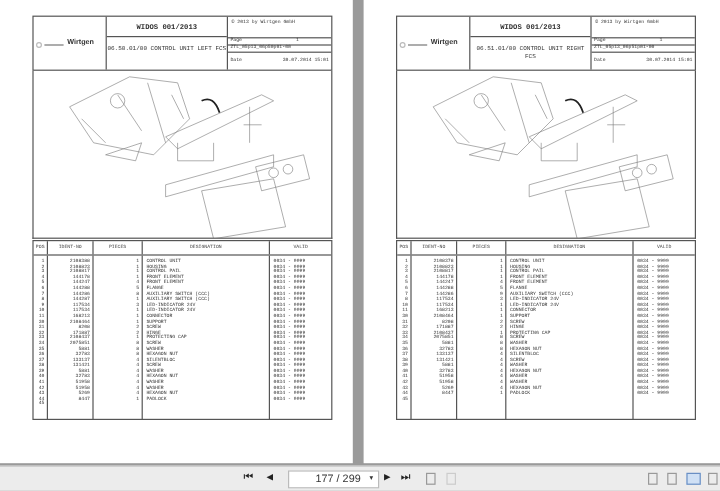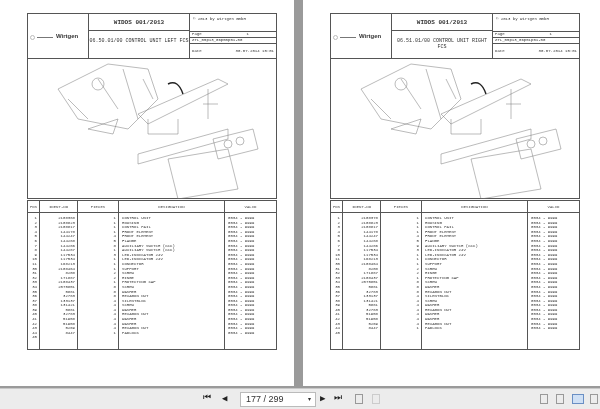--- a/index.html
+++ b/index.html
@@ -30,7 +30,7 @@
 .tb .c4,.tb .c5{text-align:left;padding-left:3px}
 .toolbar{position:absolute;left:0;top:388px;width:600px;height:21px;background:#ececec;border-top:1px solid #c8c8c8}
 .nav{position:absolute;font-size:9px;color:#222;top:4px}
-.pg{position:absolute;left:240px;top:3px;width:76px;height:15px;background:#fff;border:1px solid #bbb;font-family:"Liberation Sans",sans-serif;font-size:9px;line-height:13px;padding-left:5px;color:#333}
+.pg{position:absolute;left:240px;top:3px;width:76px;height:15px;background:#fff;border:1px solid #bbb;font-family:"Liberation Sans",sans-serif;font-size:9px;line-height:13px;padding-left:22px;color:#333}
 .pg .dd{position:absolute;right:4px;top:0;font-size:6px}
 .vi{position:absolute;top:5px;width:8px;height:10px;border:1px solid #999}
 .vi.sel{background:#cfe0f5;border-color:#6a8fc4}

